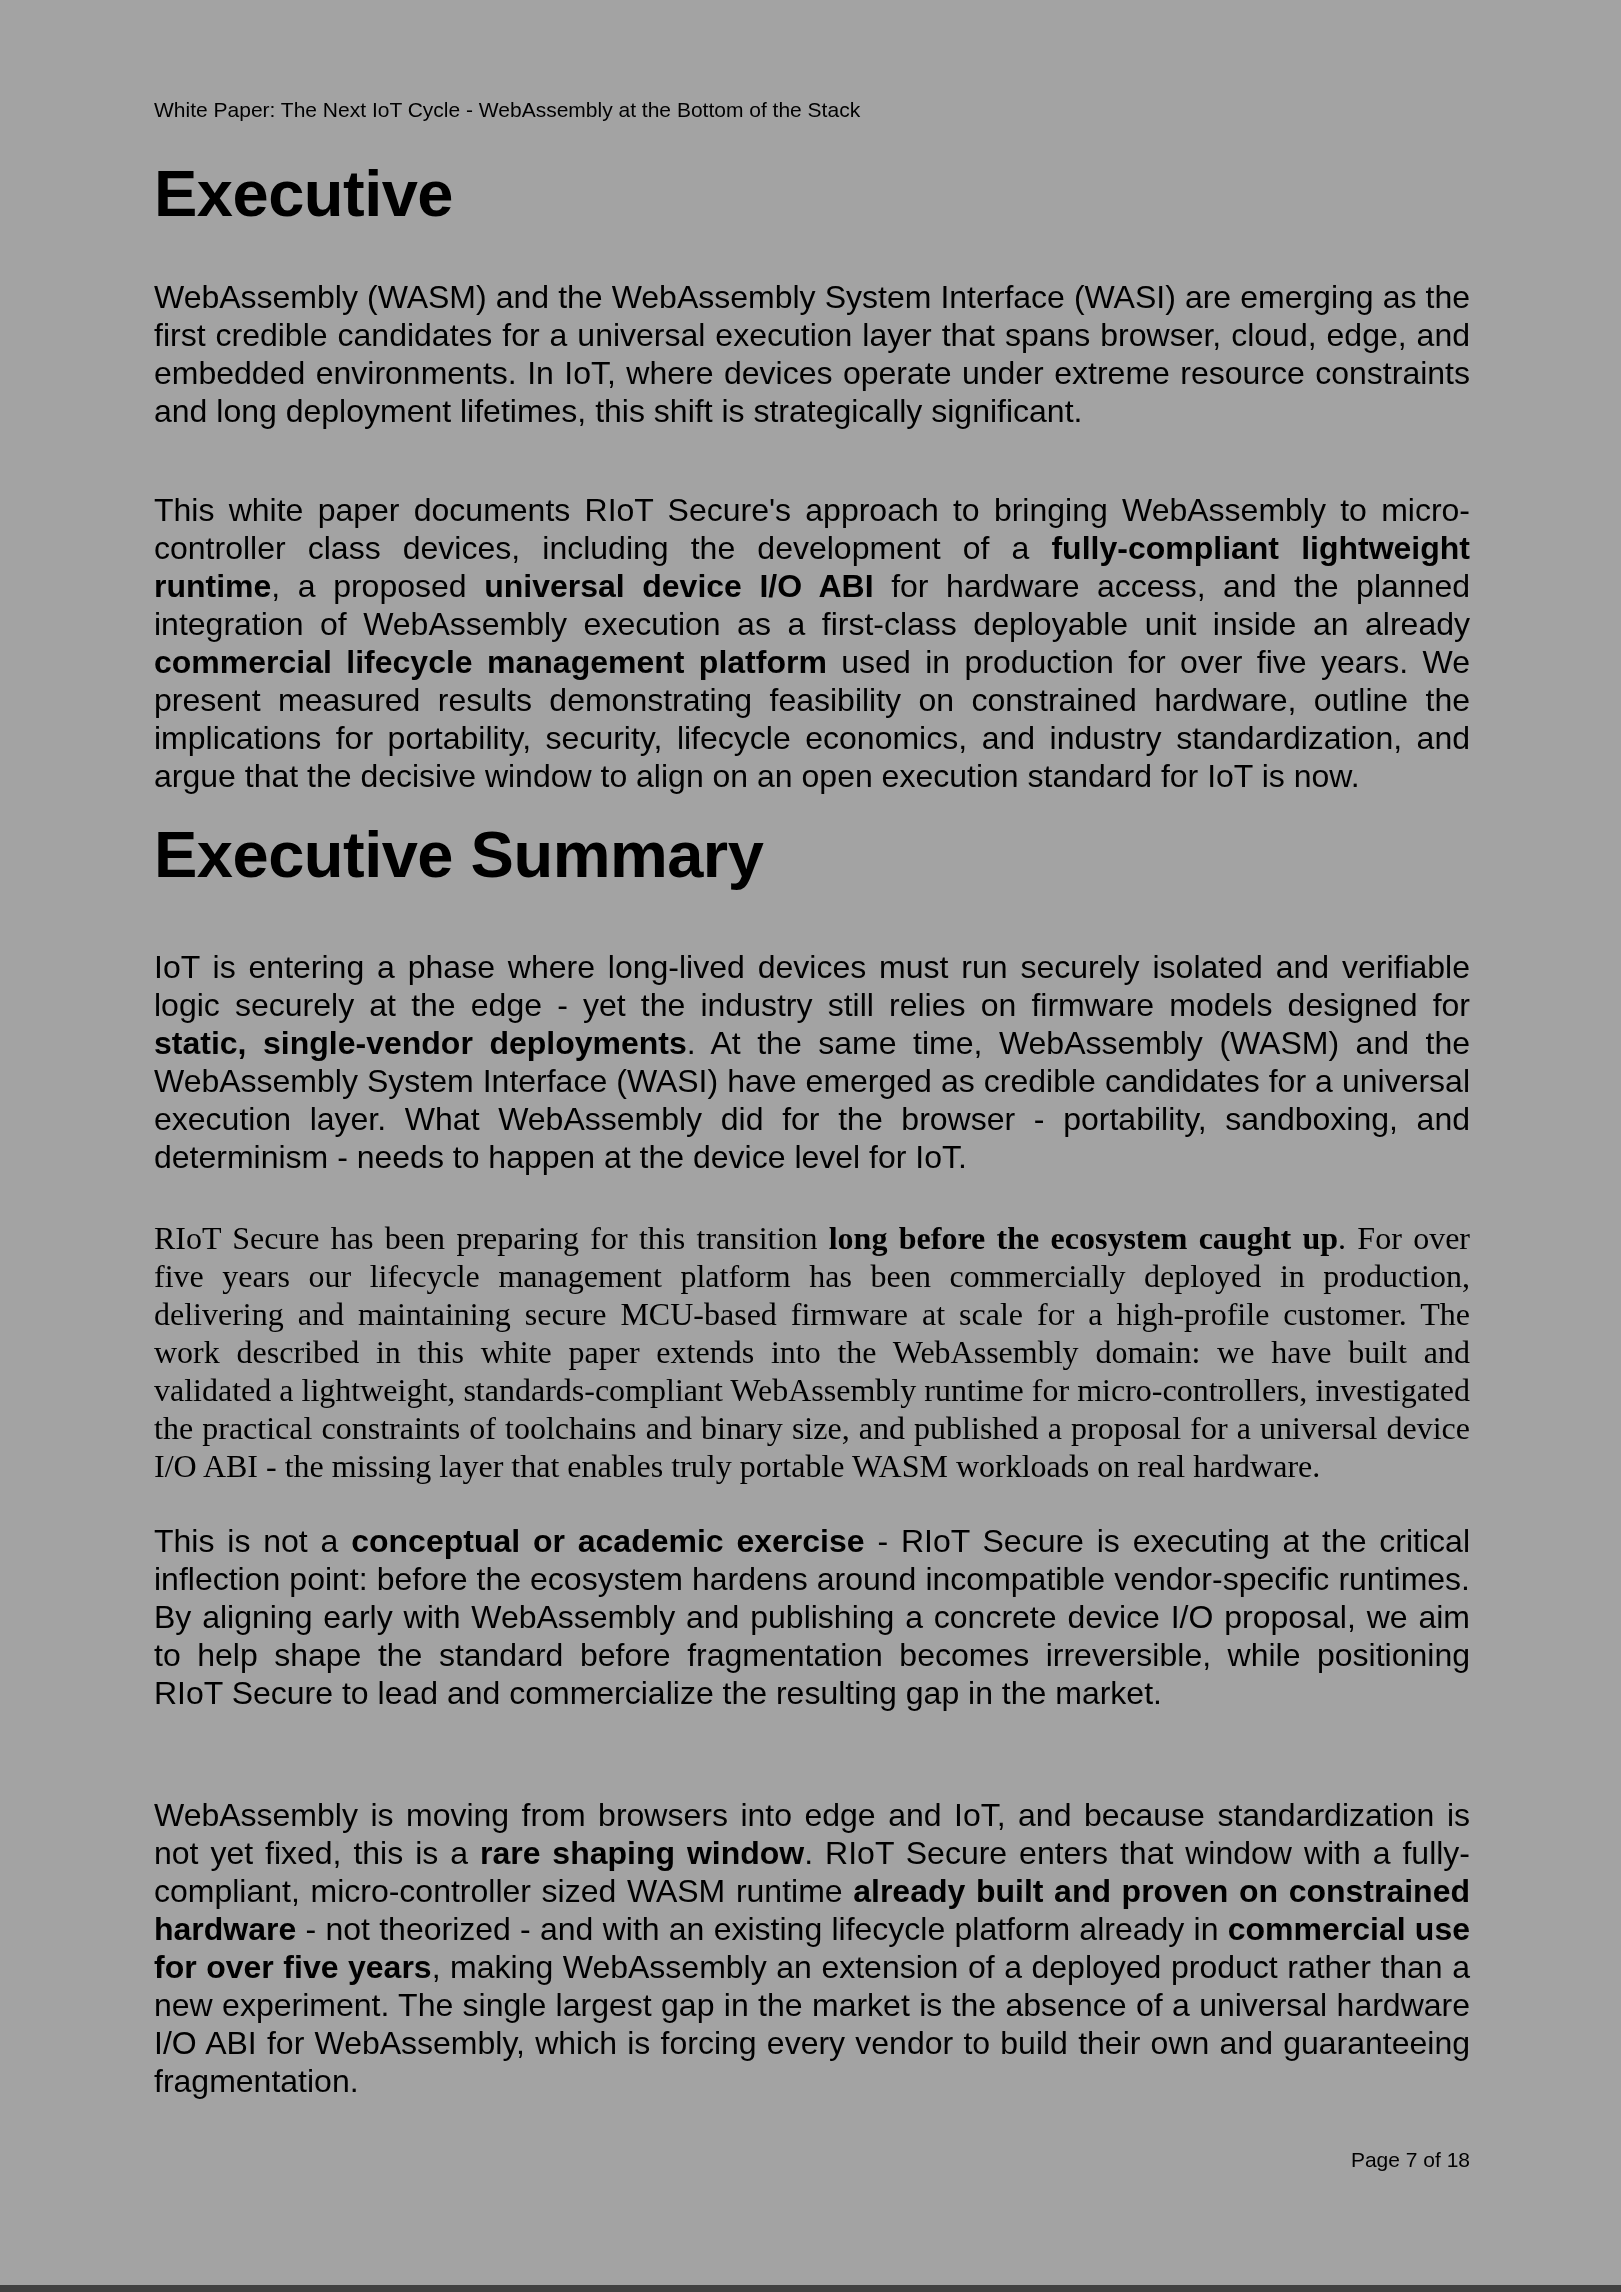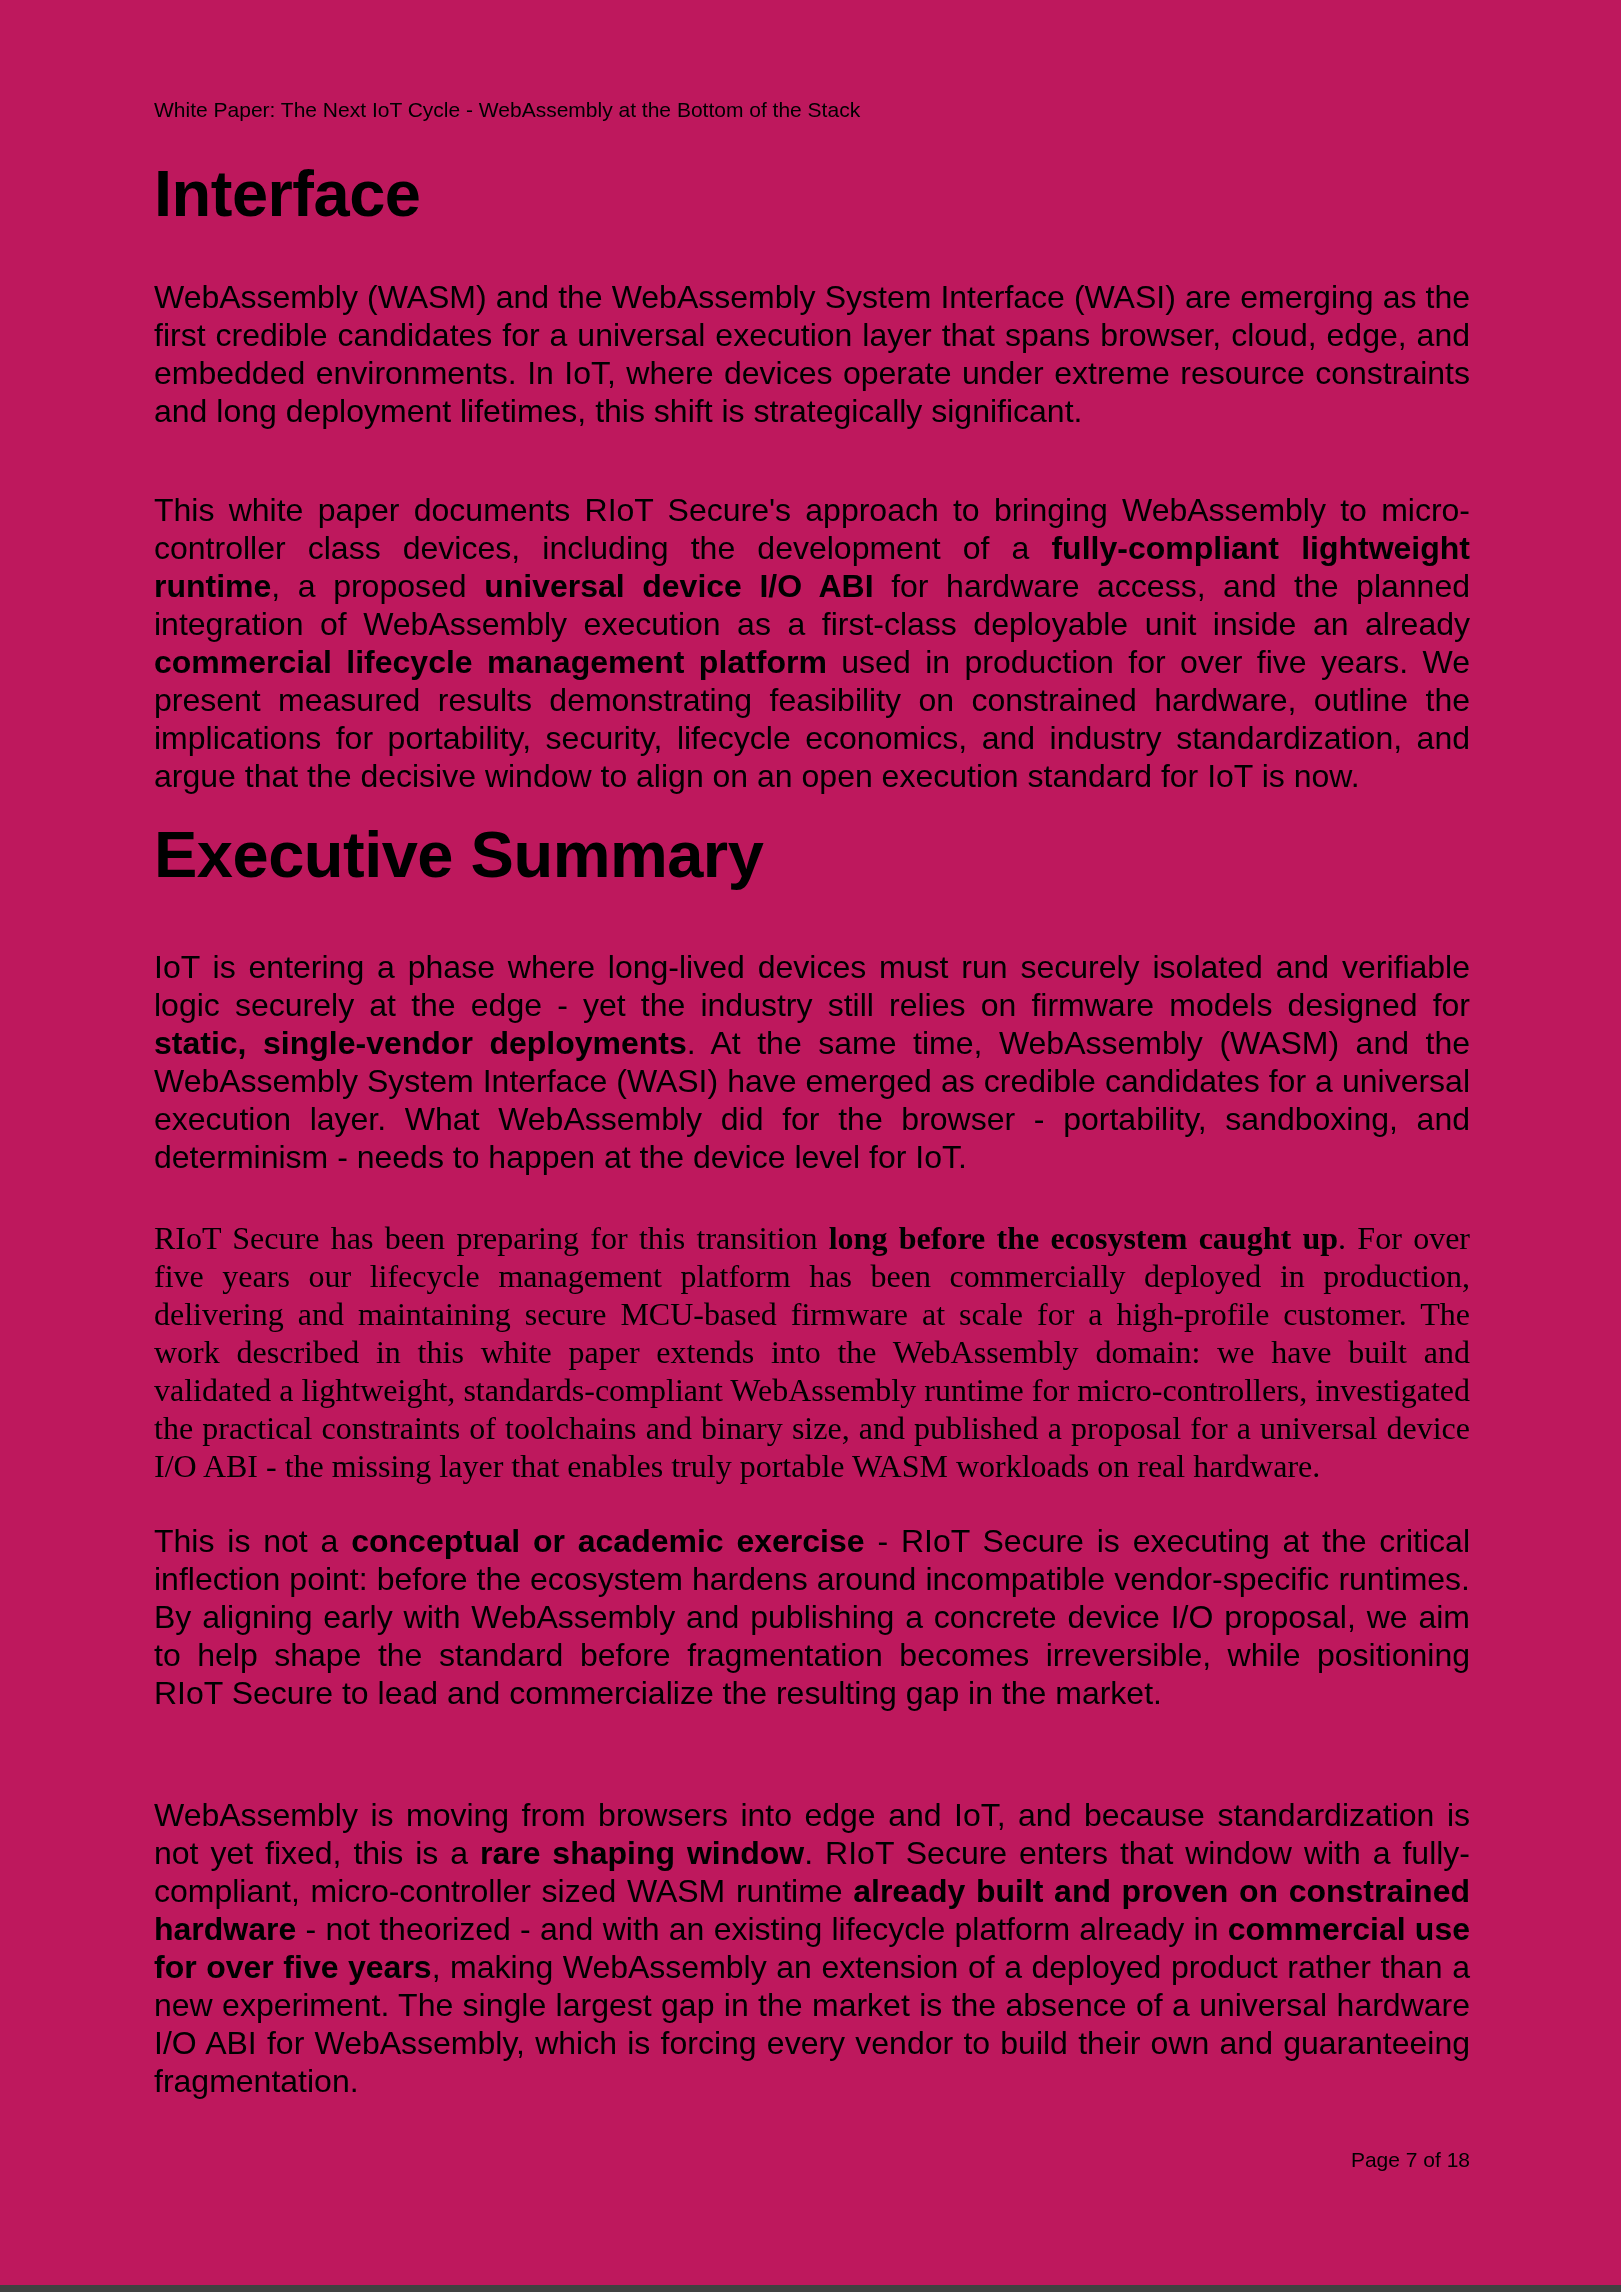--- a/index.html
+++ b/index.html
@@ -11,7 +11,7 @@
     position: relative;
     width: 1621px;
     height: 2293px;
-    background: #be185d;
+    background: #a3a3a3;
     color: #000000;
     font-family: "Liberation Sans", sans-serif;
     overflow: hidden;

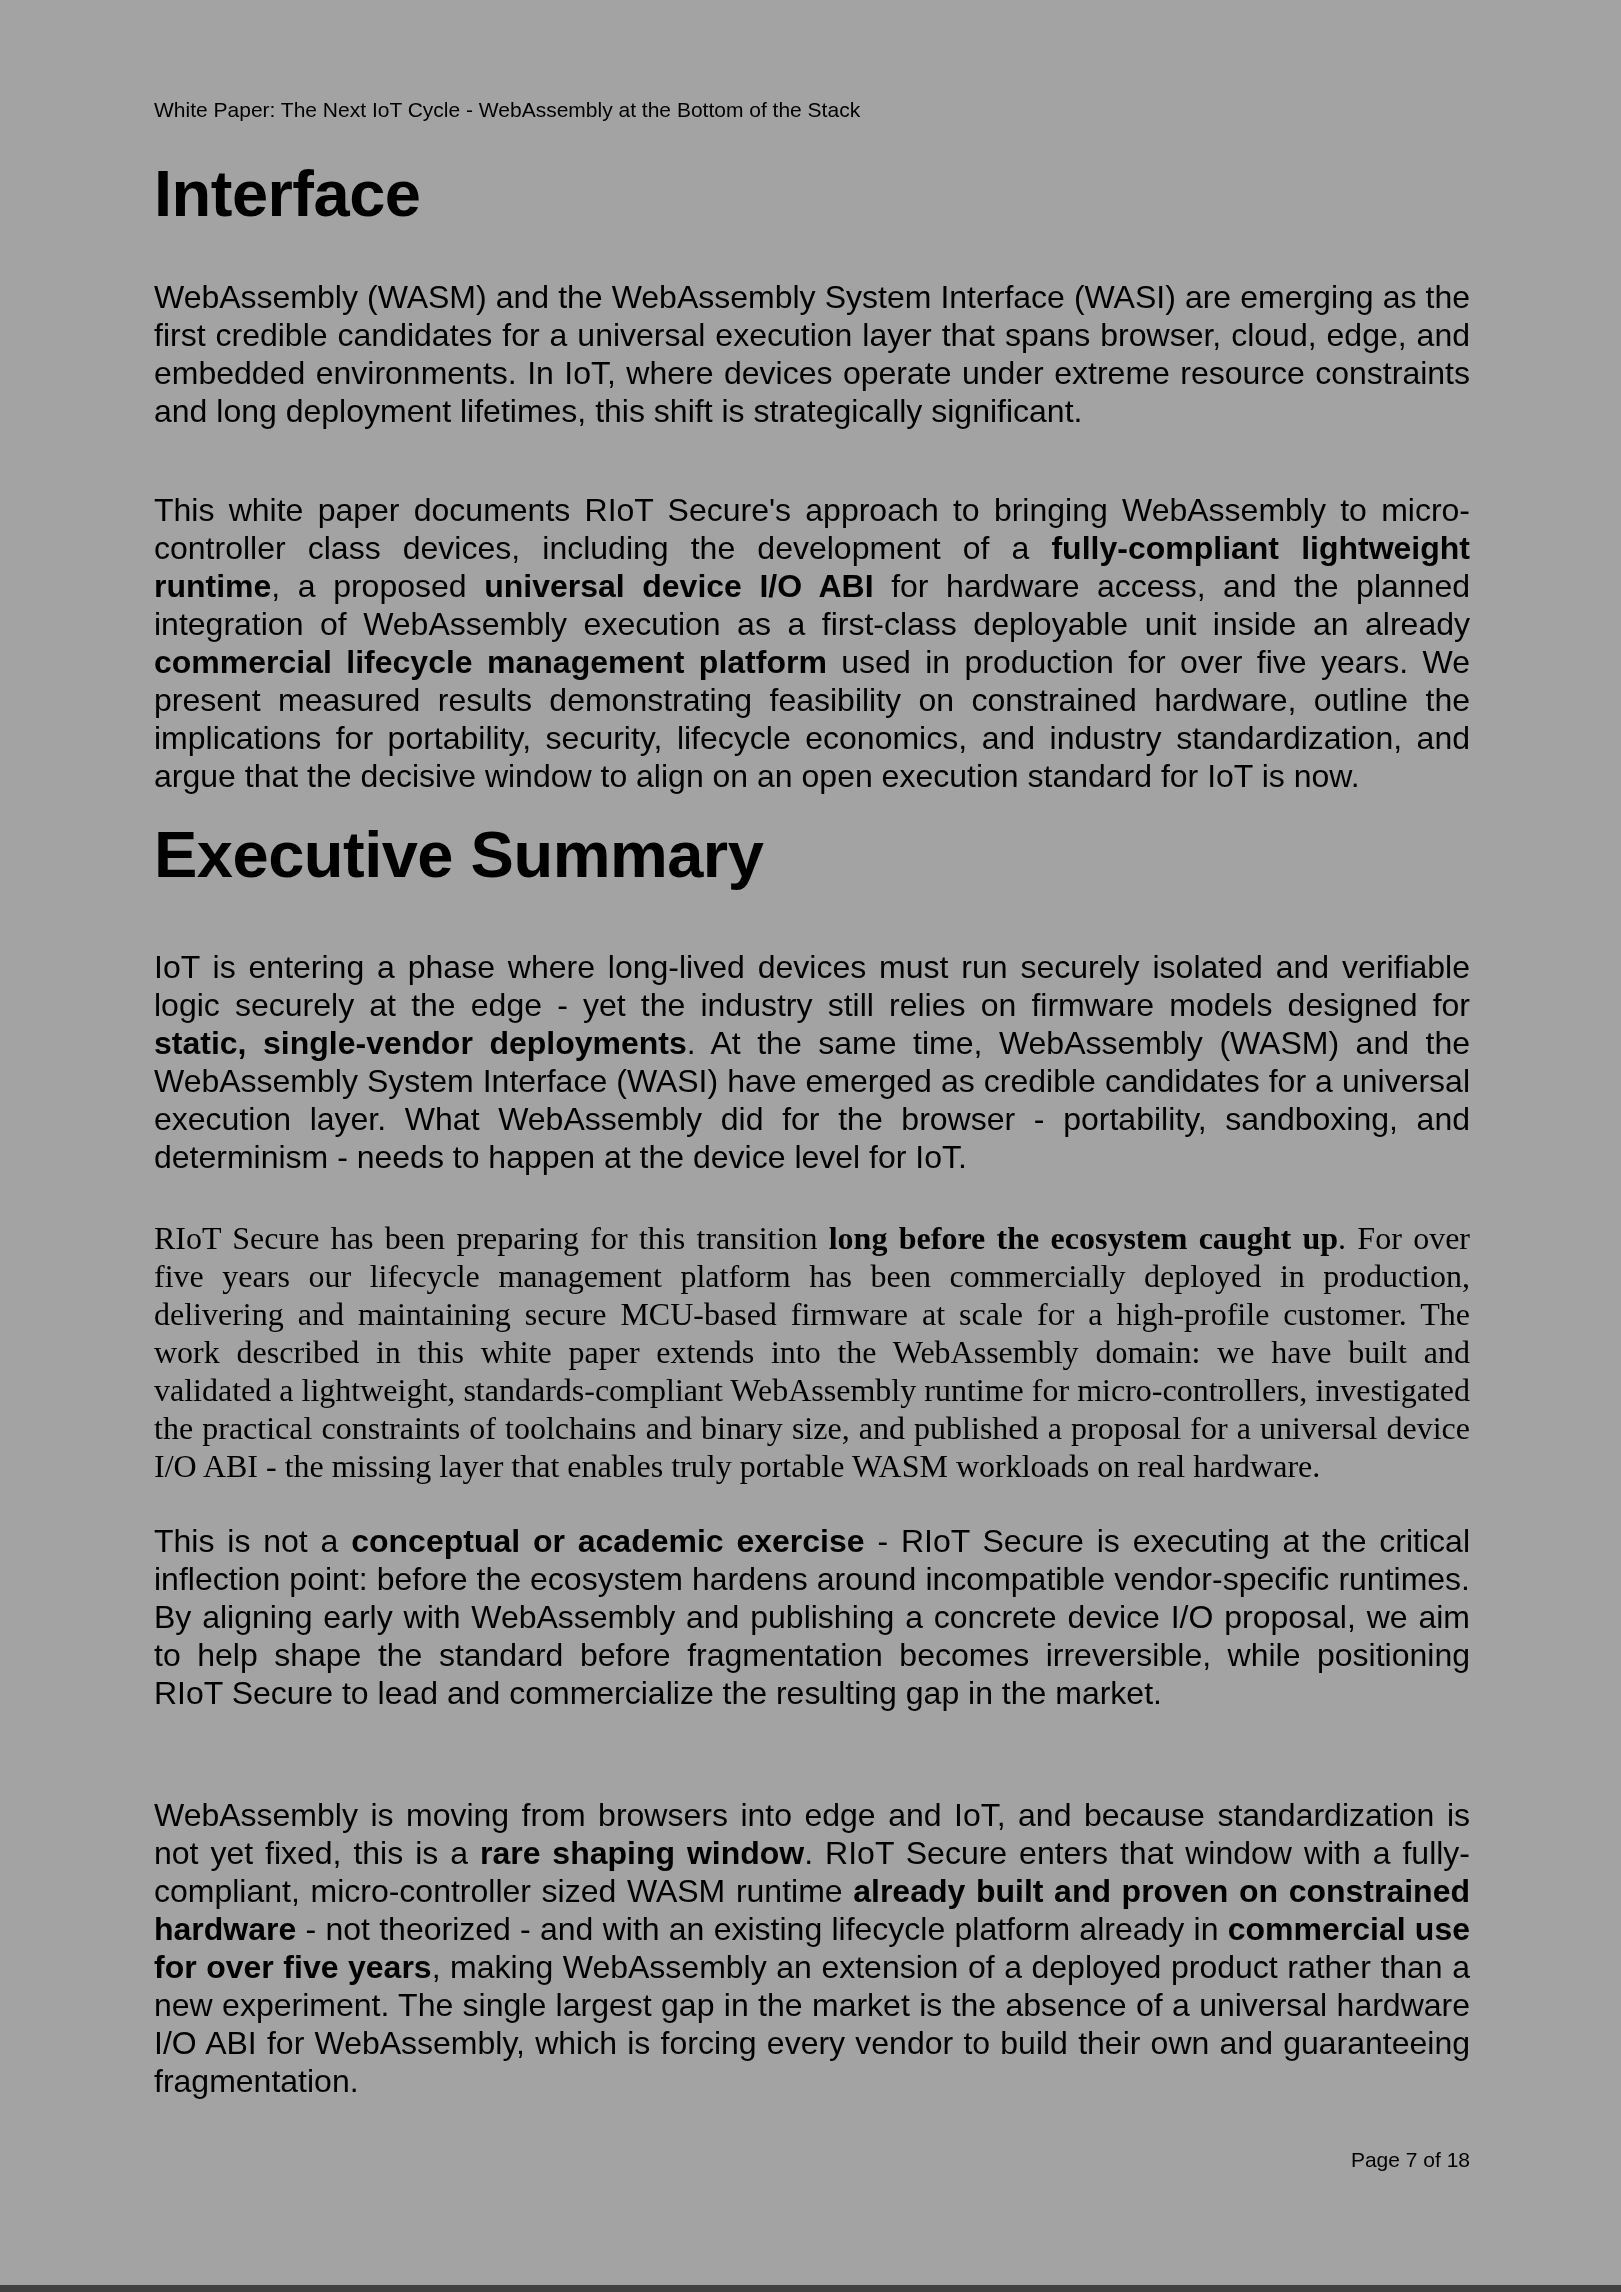--- a/index.html
+++ b/index.html
@@ -71,7 +71,7 @@
 
   <p class="block doc-header">White Paper: The Next IoT Cycle - WebAssembly at the Bottom of the Stack</p>
 
-  <h1 id="title-abstract" class="block h1">Interface</h1>
+  <h1 id="title-abstract" class="block h1">Executive</h1>
 
   <p id="p-a1" class="block body-para">WebAssembly (WASM) and the WebAssembly System Interface (WASI) are emerging as the first credible candidates for a universal execution layer that spans browser, cloud, edge, and embedded environments. In IoT, where devices operate under extreme resource constraints and long deployment lifetimes, this shift is strategically significant.</p>
 

